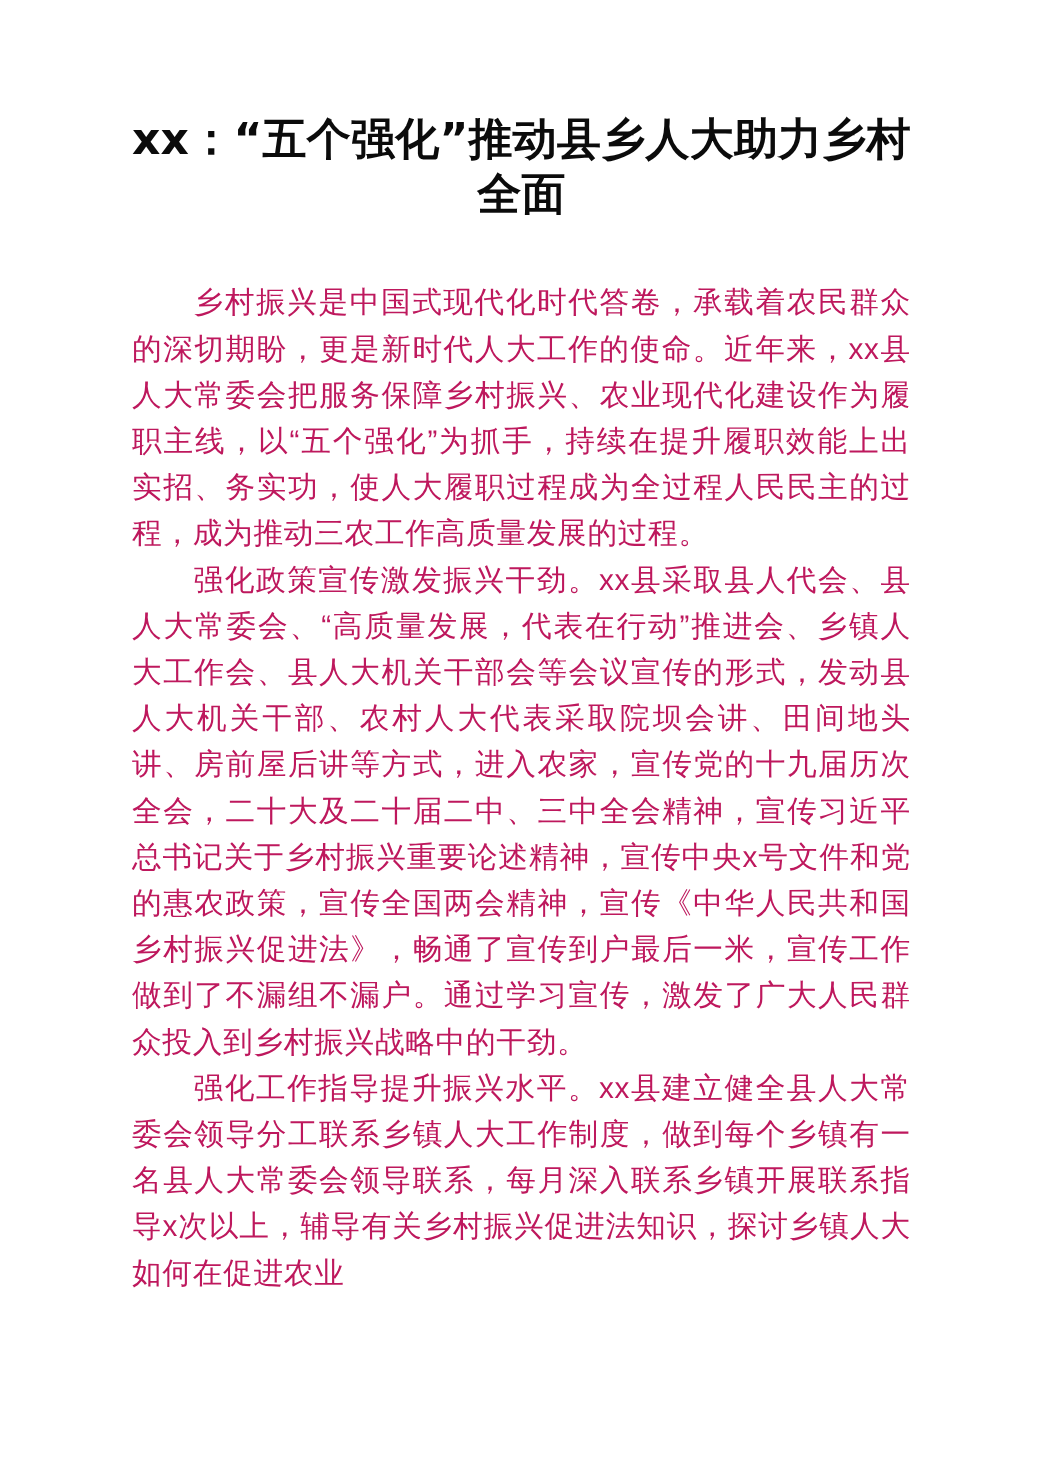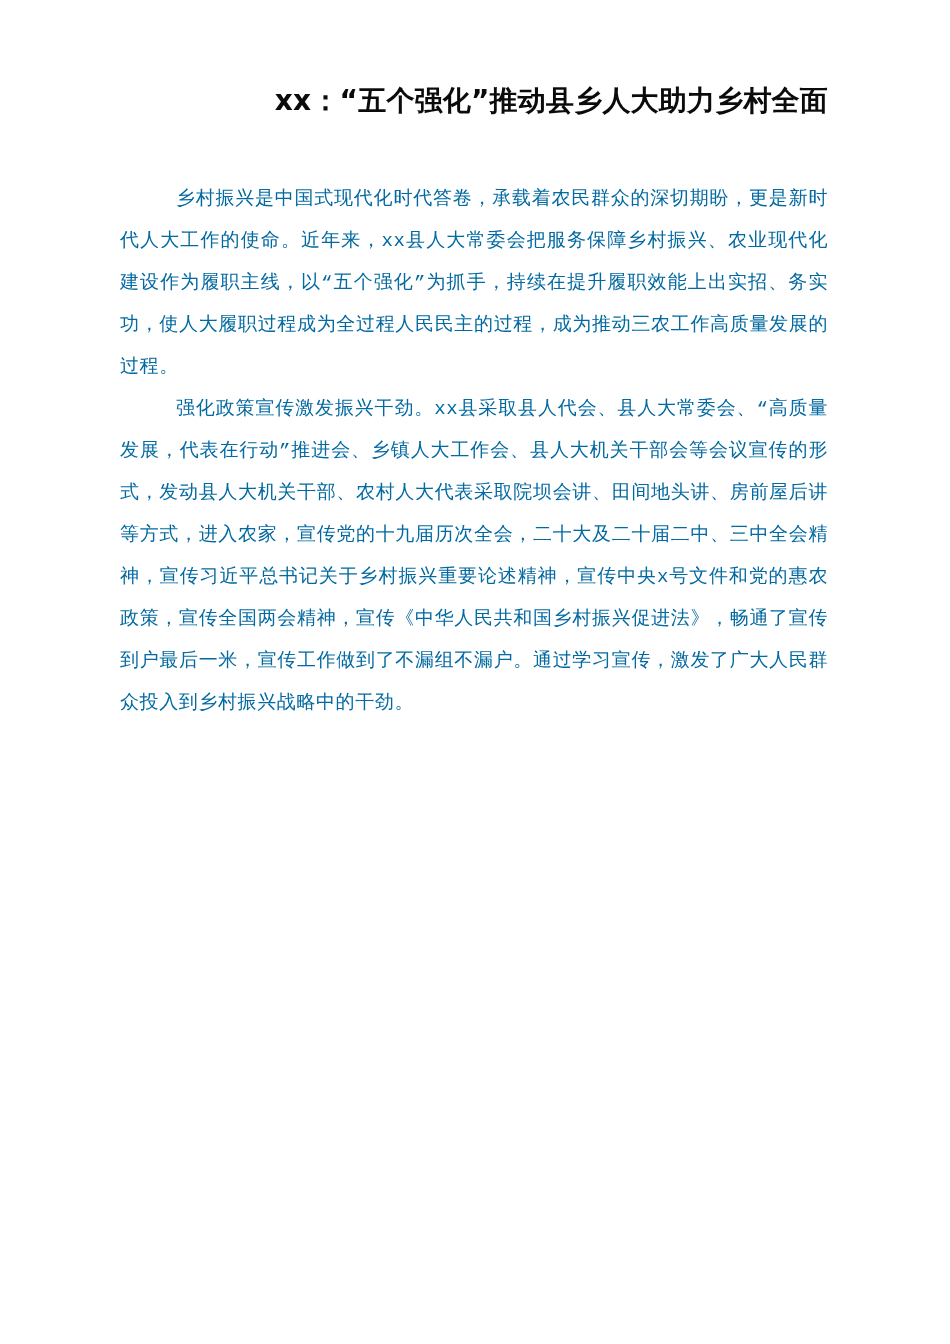--- a/index.html
+++ b/index.html
@@ -31,11 +31,11 @@
   
   .doc-title {
     margin: 0;
-    padding-top: 76px;
-    text-align: right;
+    padding-top: 102px;
+    text-align: center;
     font-family: "DejaVu Sans", "Liberation Sans", sans-serif;
     font-weight: bold;
-    font-size: 28px;
+    font-size: 40px;
     line-height: 50px;
     letter-spacing: 0.2px;
     color: #0b0b0b;

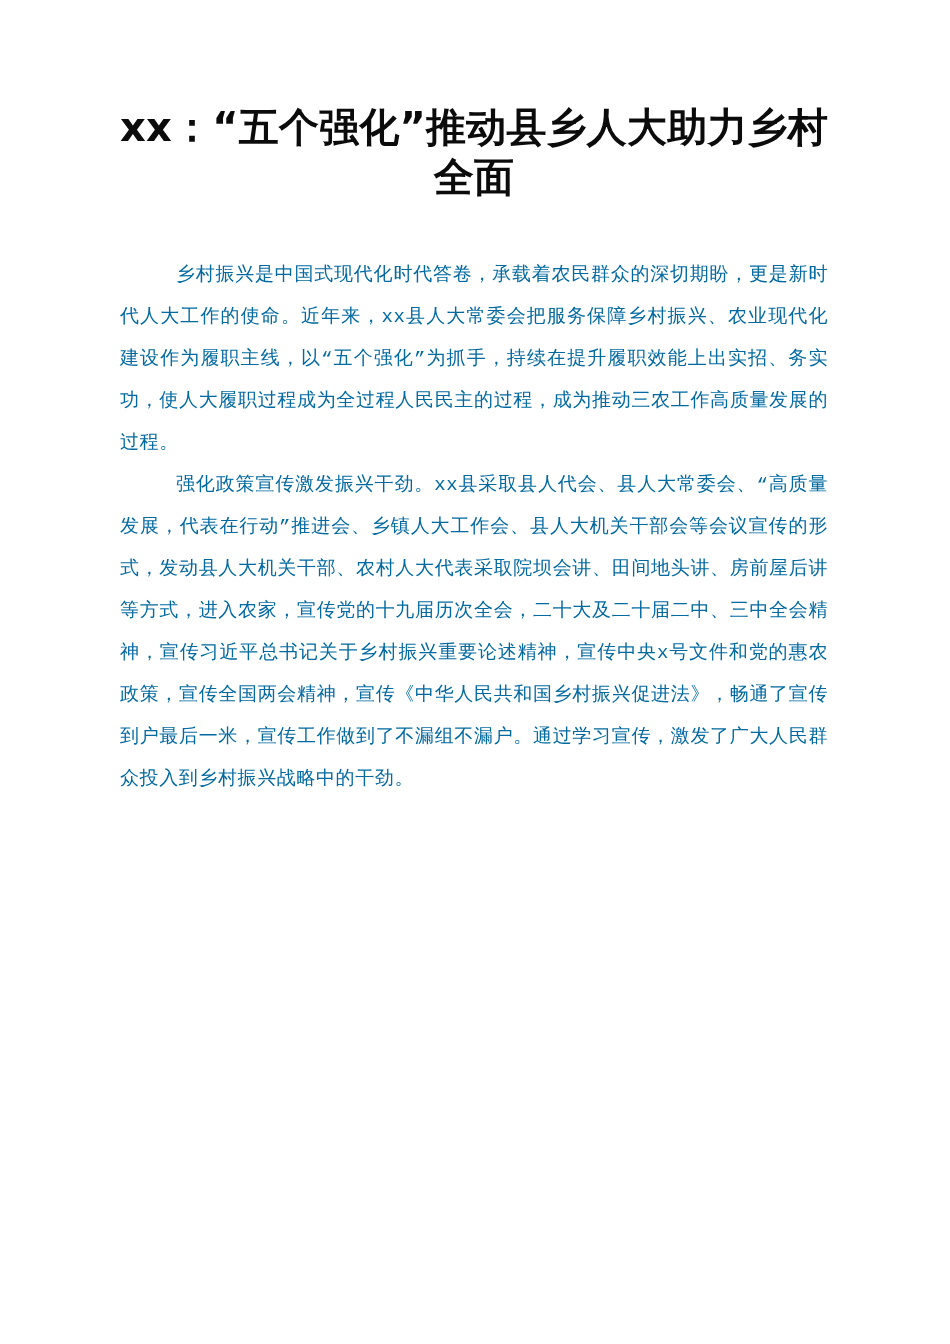--- a/index.html
+++ b/index.html
@@ -48,15 +48,15 @@
   }
   p.para {
     margin: 0;
-    font-family: Liberation Mono, monospace;
-    font-size: 19px;
+    font-family: Liberation Sans, sans-serif;
+    font-size: 27px;
     line-height: 42px;
     text-align: justify;
     text-align-last: left;
     text-justify: inter-character;
     letter-spacing: 0.6px;
     text-indent: 56px;
-    color: #0369a1;
+    color: #be185d;
     word-break: break-all;
   }
   p.para + p.para {

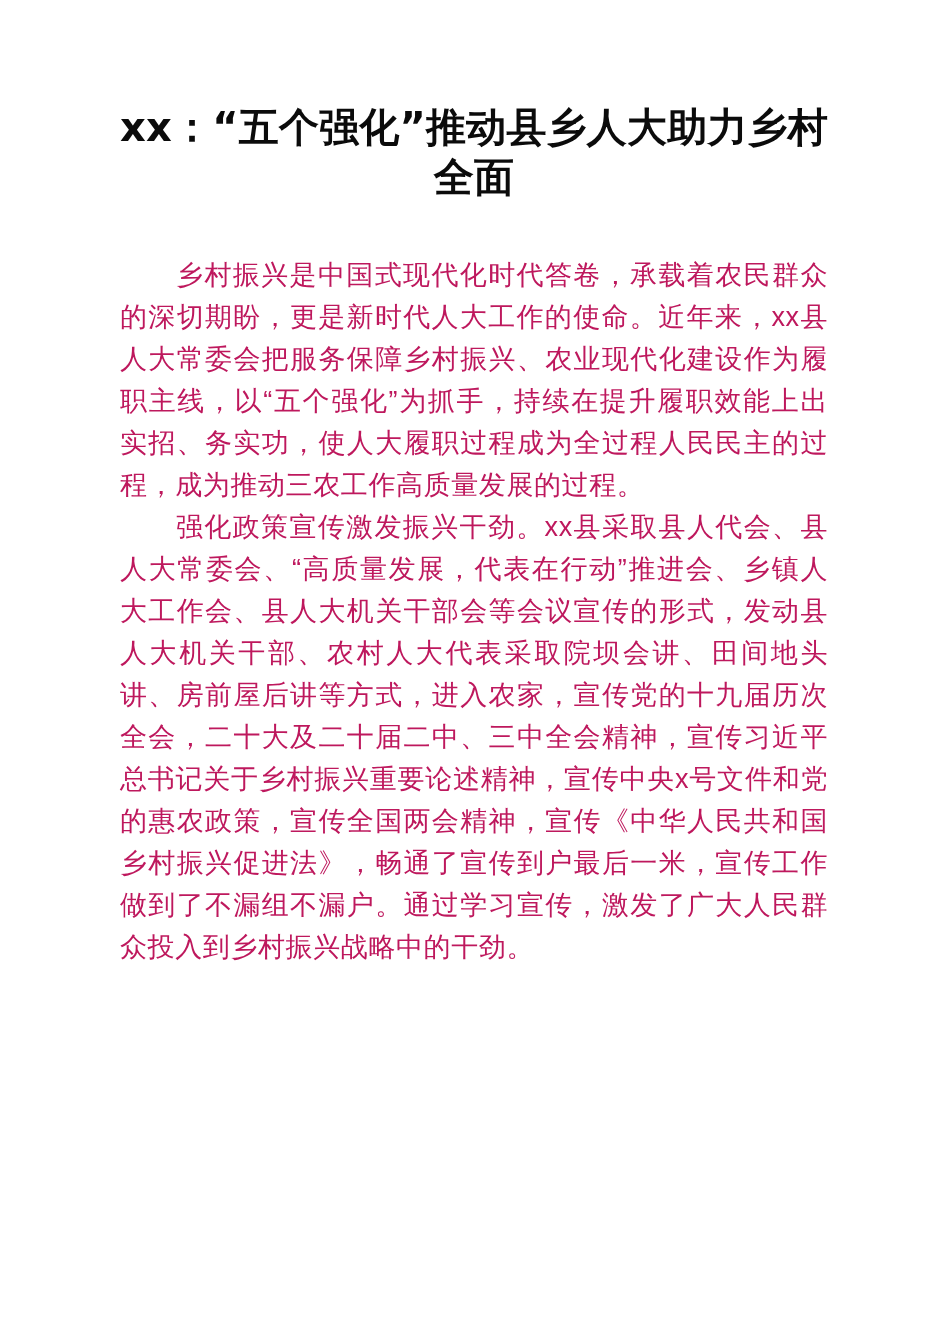--- a/index.html
+++ b/index.html
@@ -76,6 +76,7 @@
     <div class="para-block">
       <p class="para">乡村振兴是中国式现代化时代答卷，承载着农民群众的深切期盼，更是新时代人大工作的使命。近年来，xx县人大常委会把服务保障乡村振兴、农业现代化建设作为履职主线，以“五个强化”为抓手，持续在提升履职效能上出实招、务实功，使人大履职过程成为全过程人民民主的过程，成为推动三农工作高质量发展的过程。</p>
       <p class="para">强化政策宣传激发振兴干劲。xx县采取县人代会、县人大常委会、“高质量发展，代表在行动”推进会、乡镇人大工作会、县人大机关干部会等会议宣传的形式，发动县人大机关干部、农村人大代表采取院坝会讲、田间地头讲、房前屋后讲等方式，进入农家，宣传党的十九届历次全会，二十大及二十届二中、三中全会精神，宣传习近平总书记关于乡村振兴重要论述精神，宣传中央x号文件和党的惠农政策，宣传全国两会精神，宣传《中华人民共和国乡村振兴促进法》，畅通了宣传到户最后一米，宣传工作做到了不漏组不漏户。通过学习宣传，激发了广大人民群众投入到乡村振兴战略中的干劲。</p>
+      <p class="para">强化工作指导提升振兴水平。xx县建立健全县人大常委会领导分工联系乡镇人大工作制度，做到每个乡镇有一名县人大常委会领导联系，每月深入联系乡镇开展联系指导x次以上，辅导有关乡村振兴促进法知识，探讨乡镇人大如何在促进农业</p>
     </div>
 
   </div>

